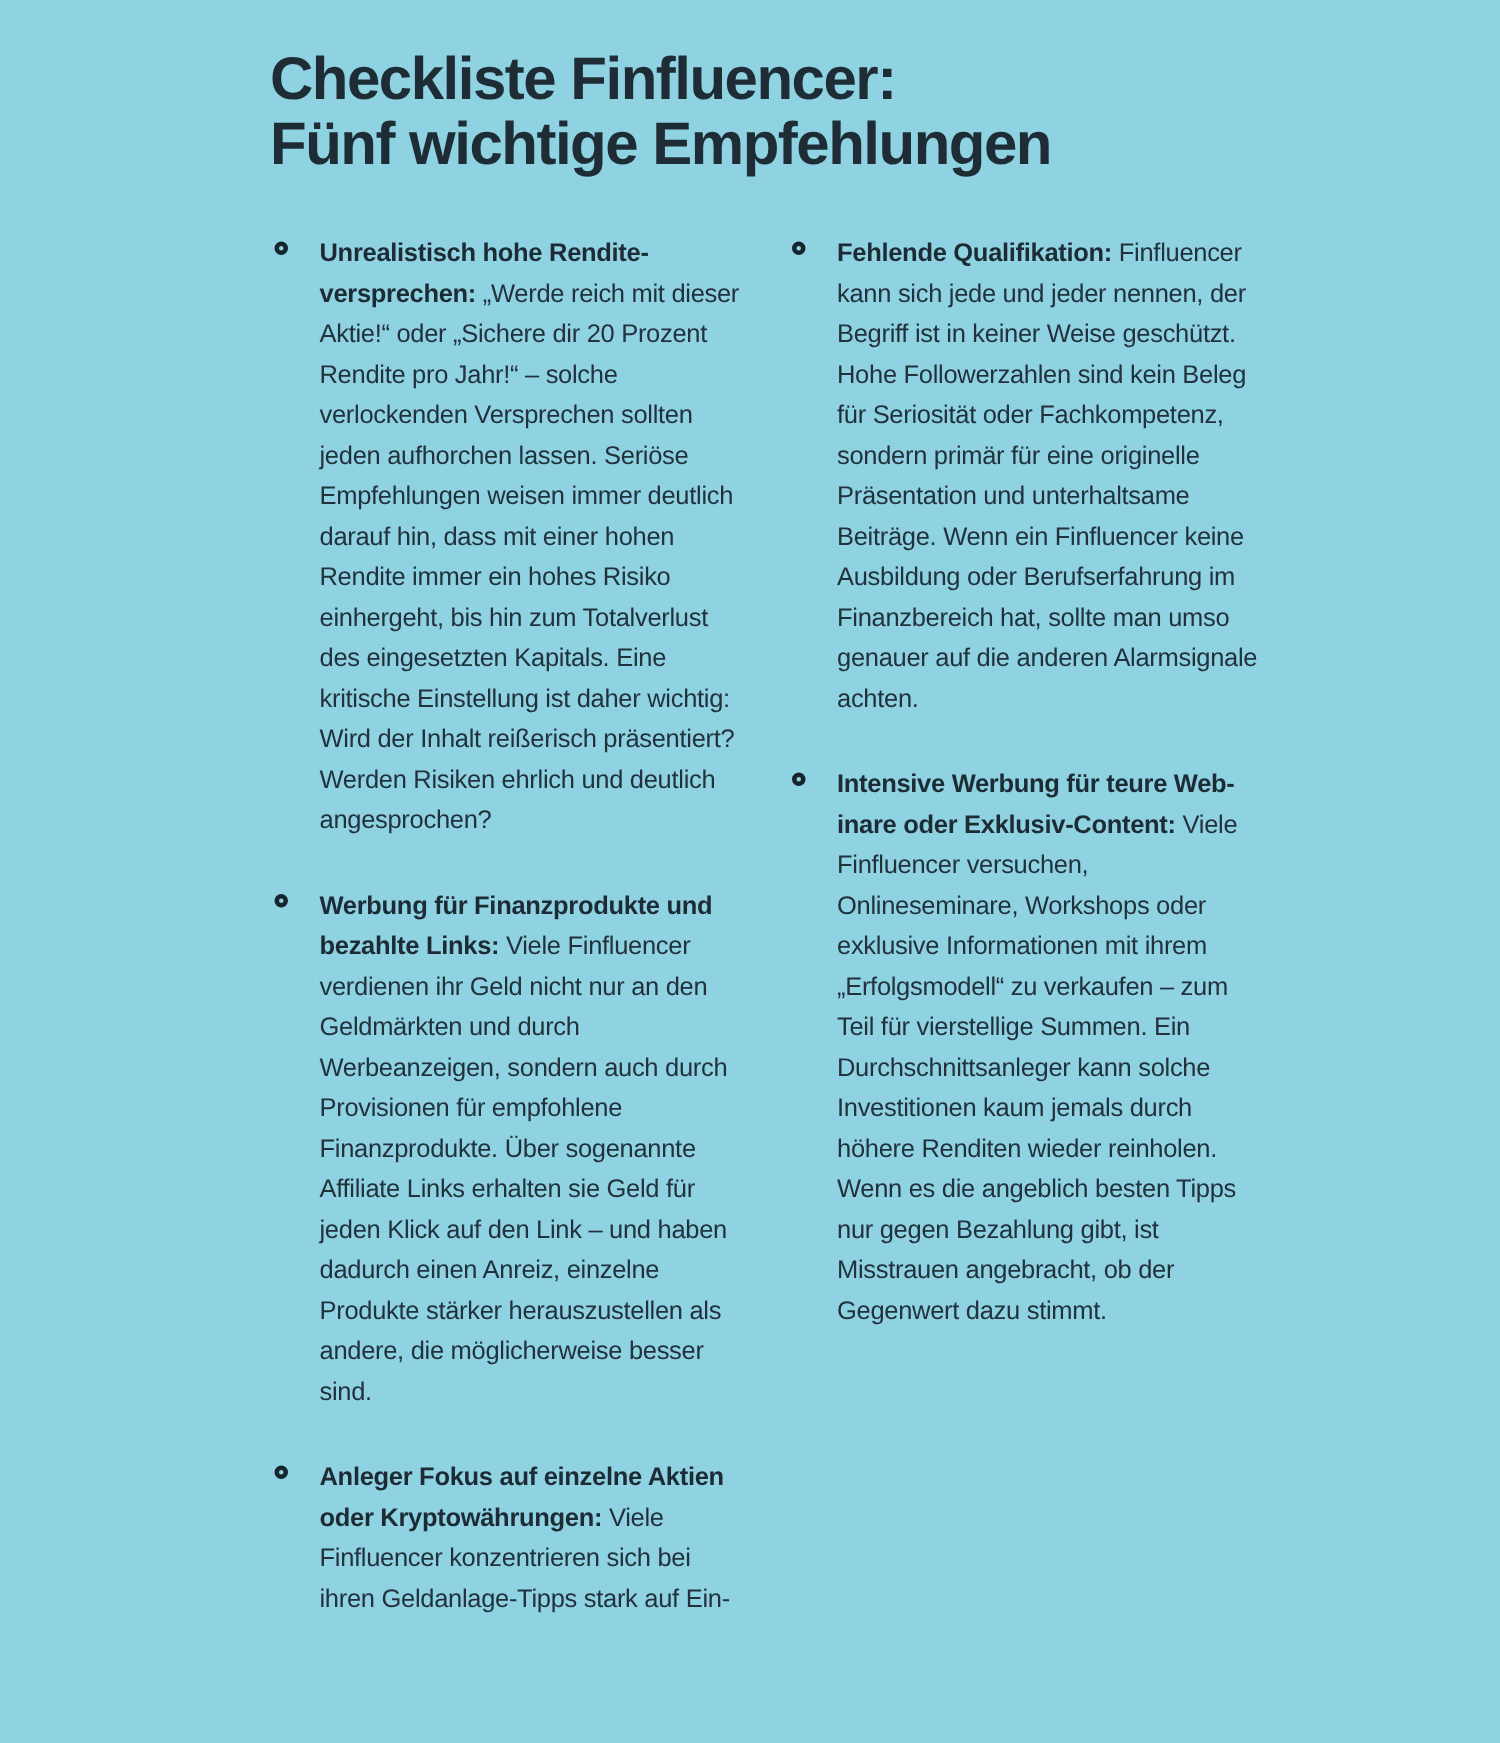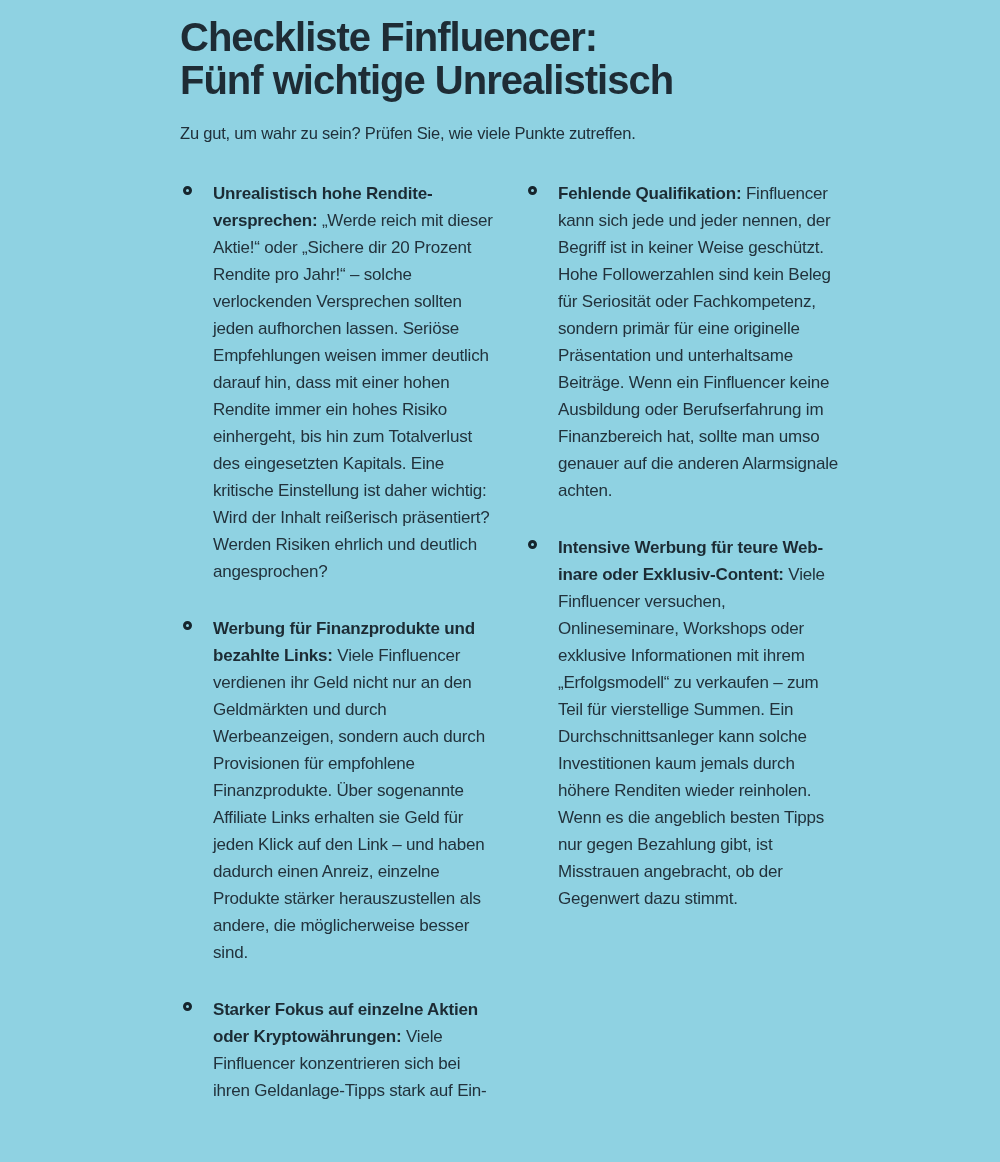--- a/index.html
+++ b/index.html
@@ -14,7 +14,7 @@
     overflow: hidden;
   }
   .page {
-    padding: 16px 150px 30px 180px;
+    padding: 32px 150px 30px 180px;
   }
   .title {
     font-size: 40px;

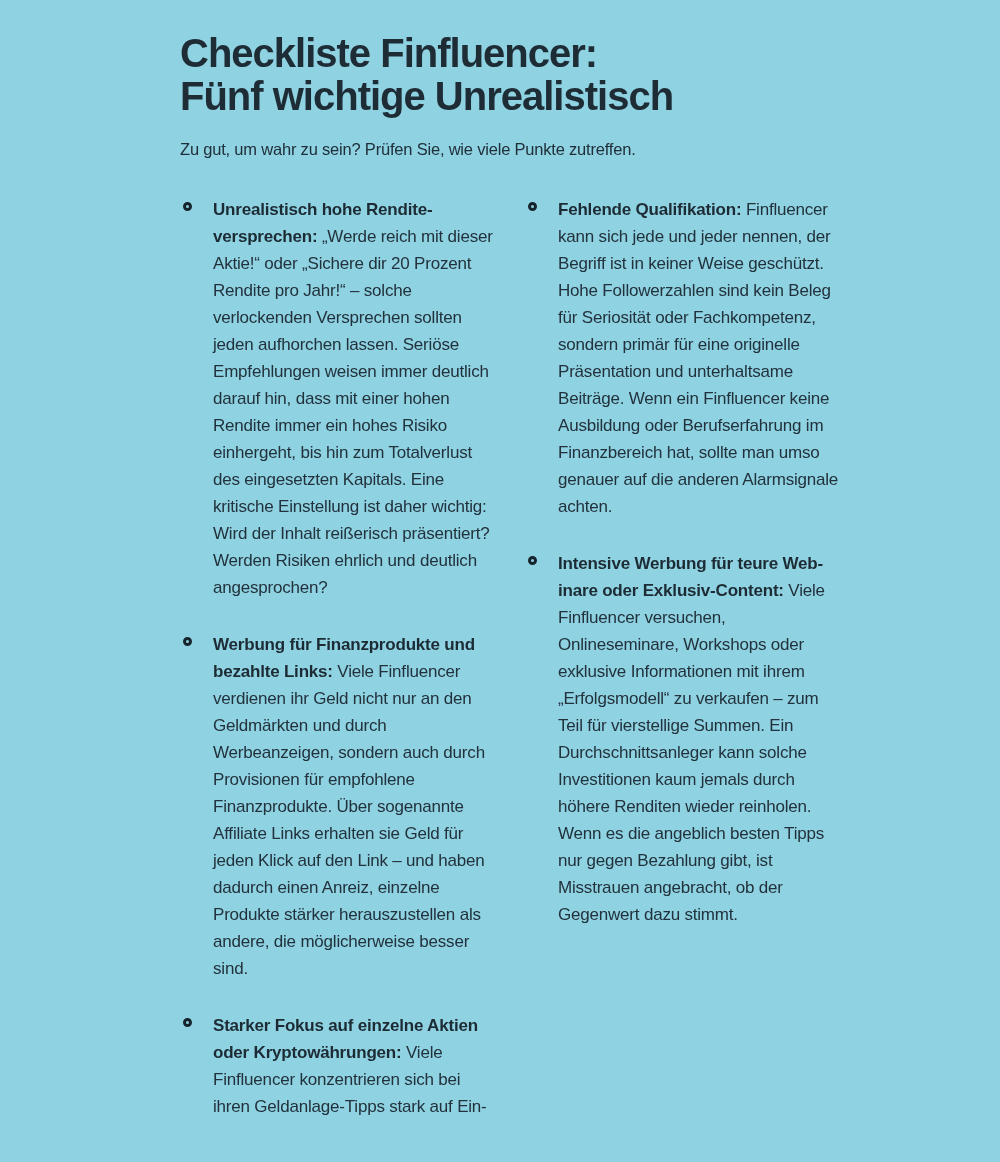--- a/index.html
+++ b/index.html
@@ -74,7 +74,7 @@
 <div class="page">
   <h1 class="title">
     <span>Checkliste Finfluencer:</span><br>
-    <span>Fünf wichtige Unrealistisch</span>
+    <span>Fünf wichtige Empfehlungen</span>
   </h1>
   <p class="subtitle">Zu gut, um wahr zu sein? Prüfen Sie, wie viele Punkte zutreffen.</p>
 

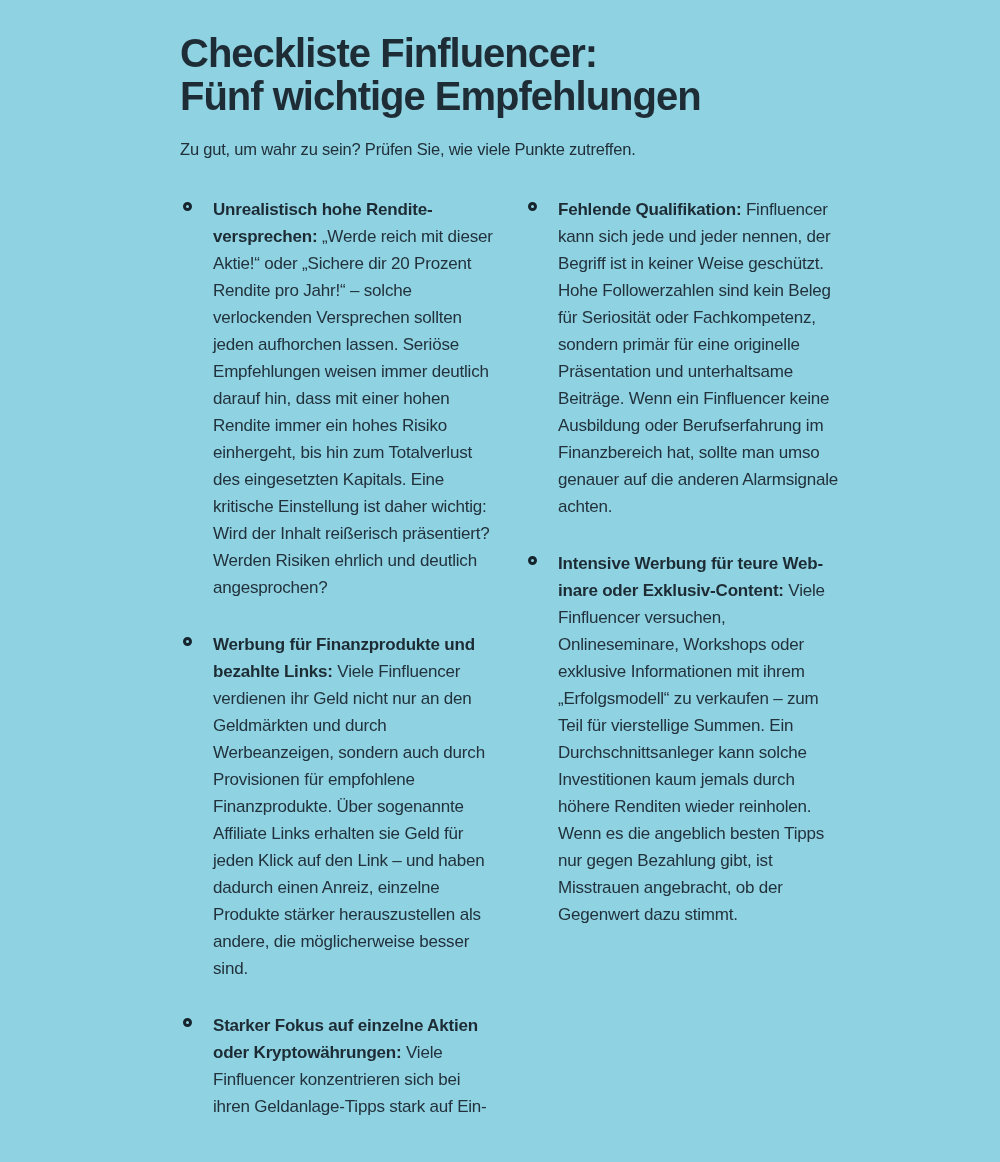--- a/index.html
+++ b/index.html
@@ -76,7 +76,6 @@
     <span>Checkliste Finfluencer:</span><br>
     <span>Fünf wichtige Empfehlungen</span>
   </h1>
-  <p class="subtitle">Zu gut, um wahr zu sein? Prüfen Sie, wie viele Punkte zutreffen.</p>
 
   <div class="checklist">
     <div class="column">

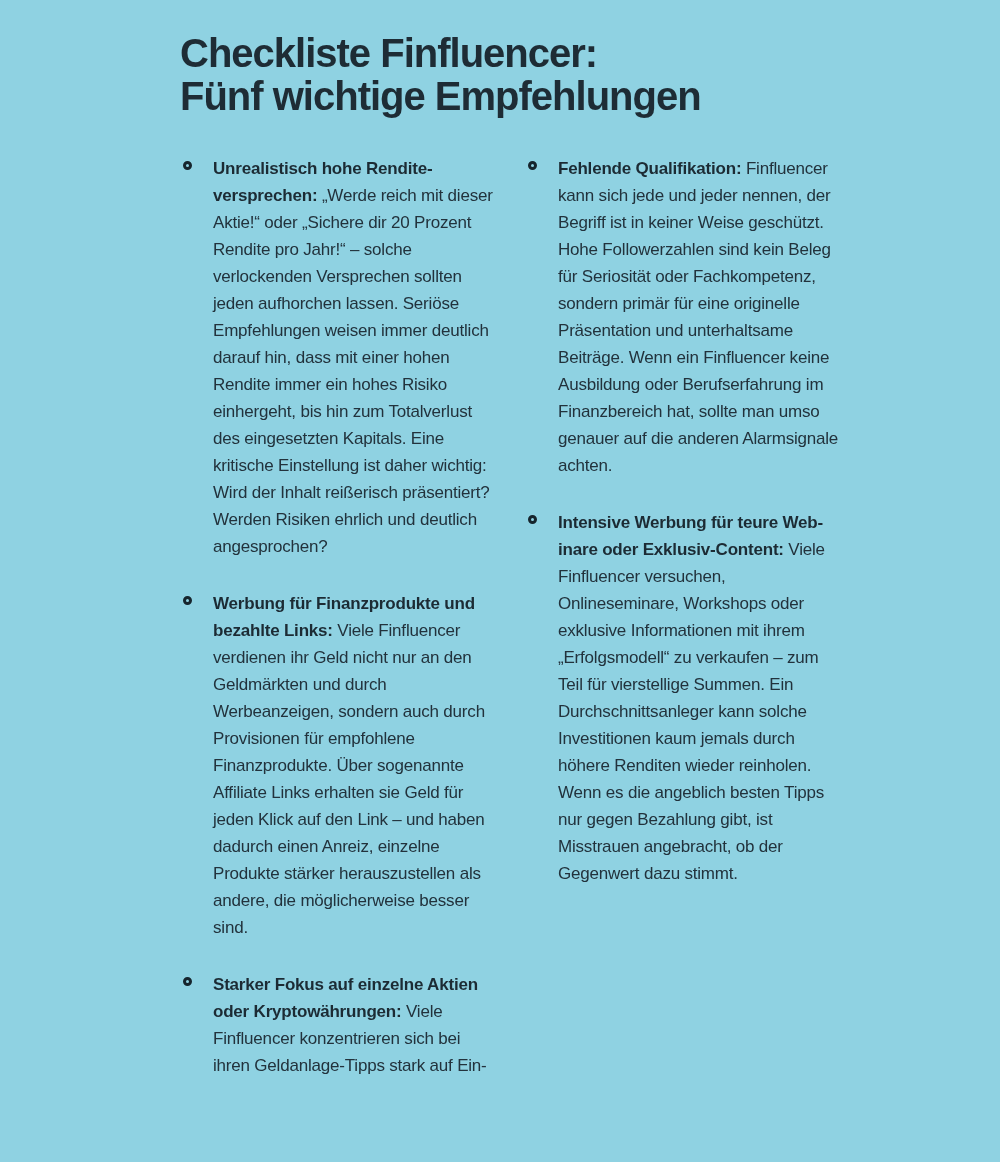--- a/index.html
+++ b/index.html
@@ -89,7 +89,7 @@
         </div>
         <div class="item">
           <span class="bullet-box"><span class="ring"></span></span>
-          <p class="itext"><strong>Starker Fokus auf einzelne Aktien oder Kryptowährungen: </strong>Viele Finfluencer konzentrieren sich bei ihren Geldanlage-Tipps stark auf Ein-</p>
+          <p class="itext"><strong>Anleger Fokus auf einzelne Aktien oder Kryptowährungen: </strong>Viele Finfluencer konzentrieren sich bei ihren Geldanlage-Tipps stark auf Ein-</p>
         </div>
       </div>
     <div class="column">

